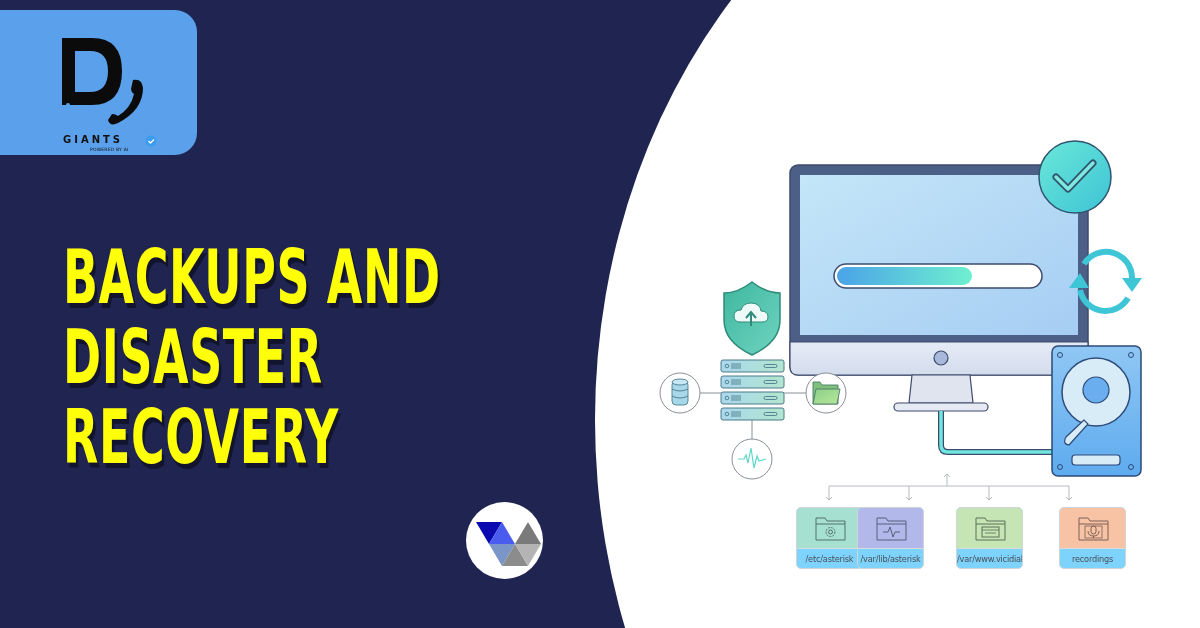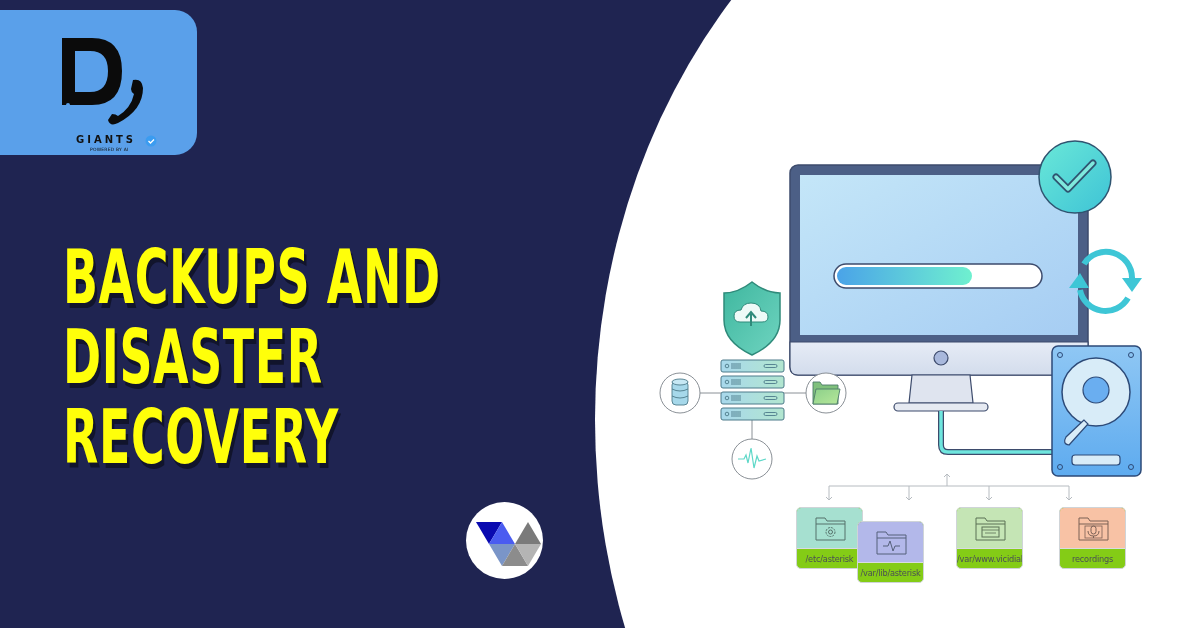--- a/index.html
+++ b/index.html
@@ -14,7 +14,7 @@
   }
   .logo-card svg { position: absolute; left: 20px; top: 0; }
   .logo-giants {
-    position: absolute; left: 96px; top: 124px;
+    position: absolute; left: 83px; top: 124px;
     font-family: "DejaVu Sans", sans-serif; font-weight: bold; font-size: 10px;
     letter-spacing: 3px; color: #111;
   }

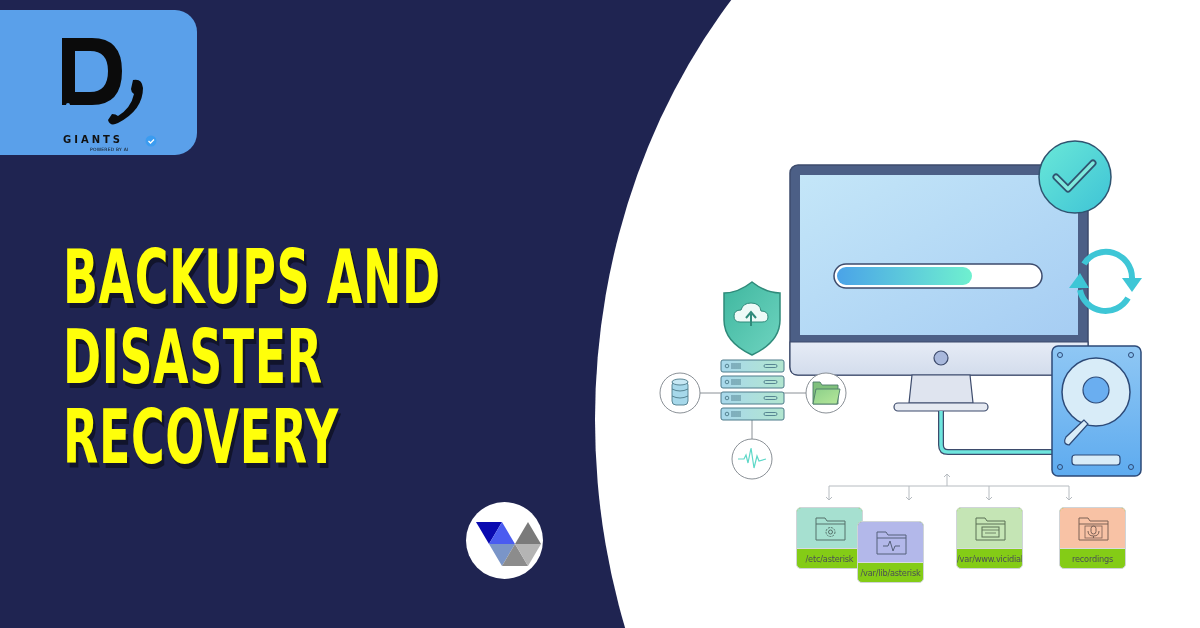--- a/index.html
+++ b/index.html
@@ -42,7 +42,7 @@
 
   .folder-card {
     position: absolute; top: 507px; width: 67px; height: 62px;
-    border: 1px solid #cfd4d8; border-radius: 5px; background: #84cc16; overflow: hidden;
+    border: 1px solid #cfd4d8; border-radius: 5px; background: #7dd3fc; overflow: hidden;
   }
   .folder-card .fc-top { height: 40px; position: relative; }
   .folder-card .fc-label {

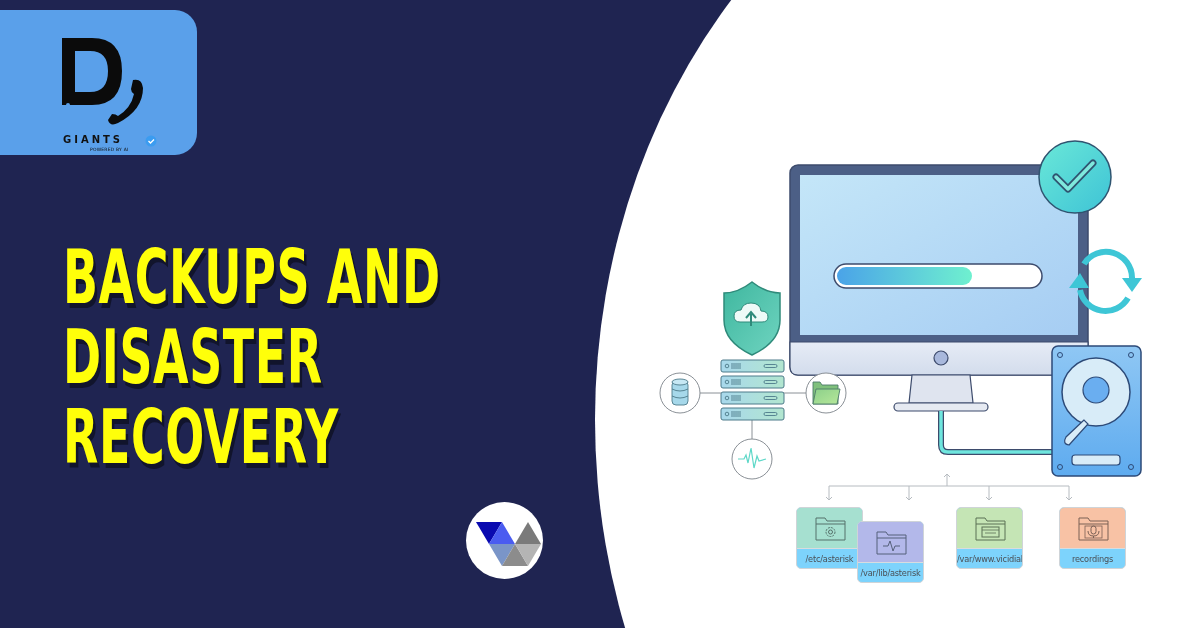--- a/index.html
+++ b/index.html
@@ -250,7 +250,7 @@
   <div class="fc-label">/etc/asterisk</div>
 </div>
 
-<div class="folder-card" style="left:857px;margin-top:14px;">
+<div class="folder-card" style="left:857px;">
   <div class="fc-top" style="background:#b3b8ea;">
     <svg width="34" height="28" viewBox="0 0 34 28">
       <path d="M 2 4 L 11 4 L 13 7 L 31 7 L 31 26 L 2 26 Z" fill="none" stroke="#55607a" stroke-width="1"></path>

